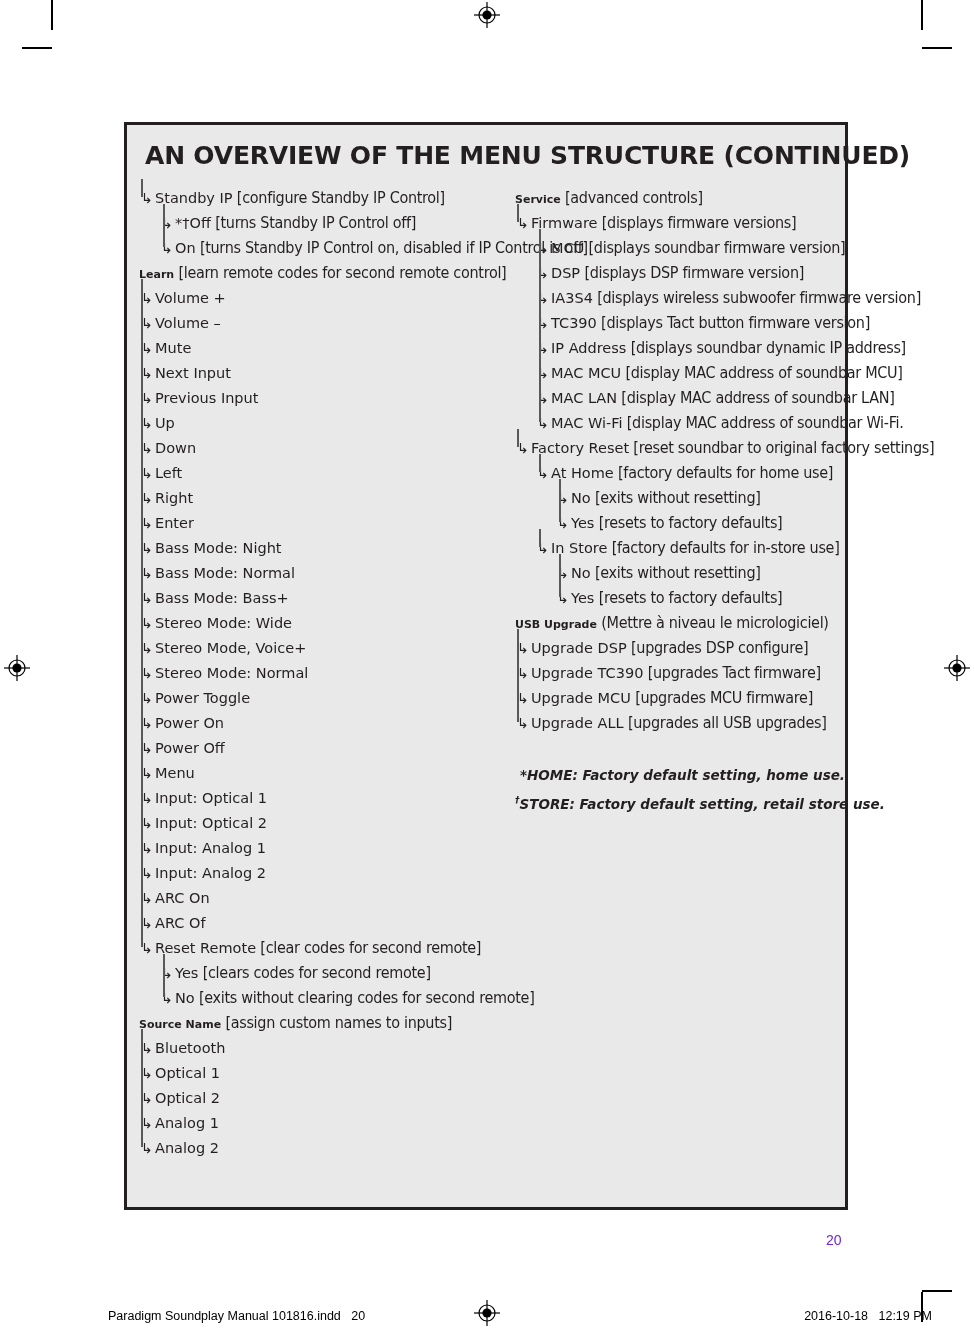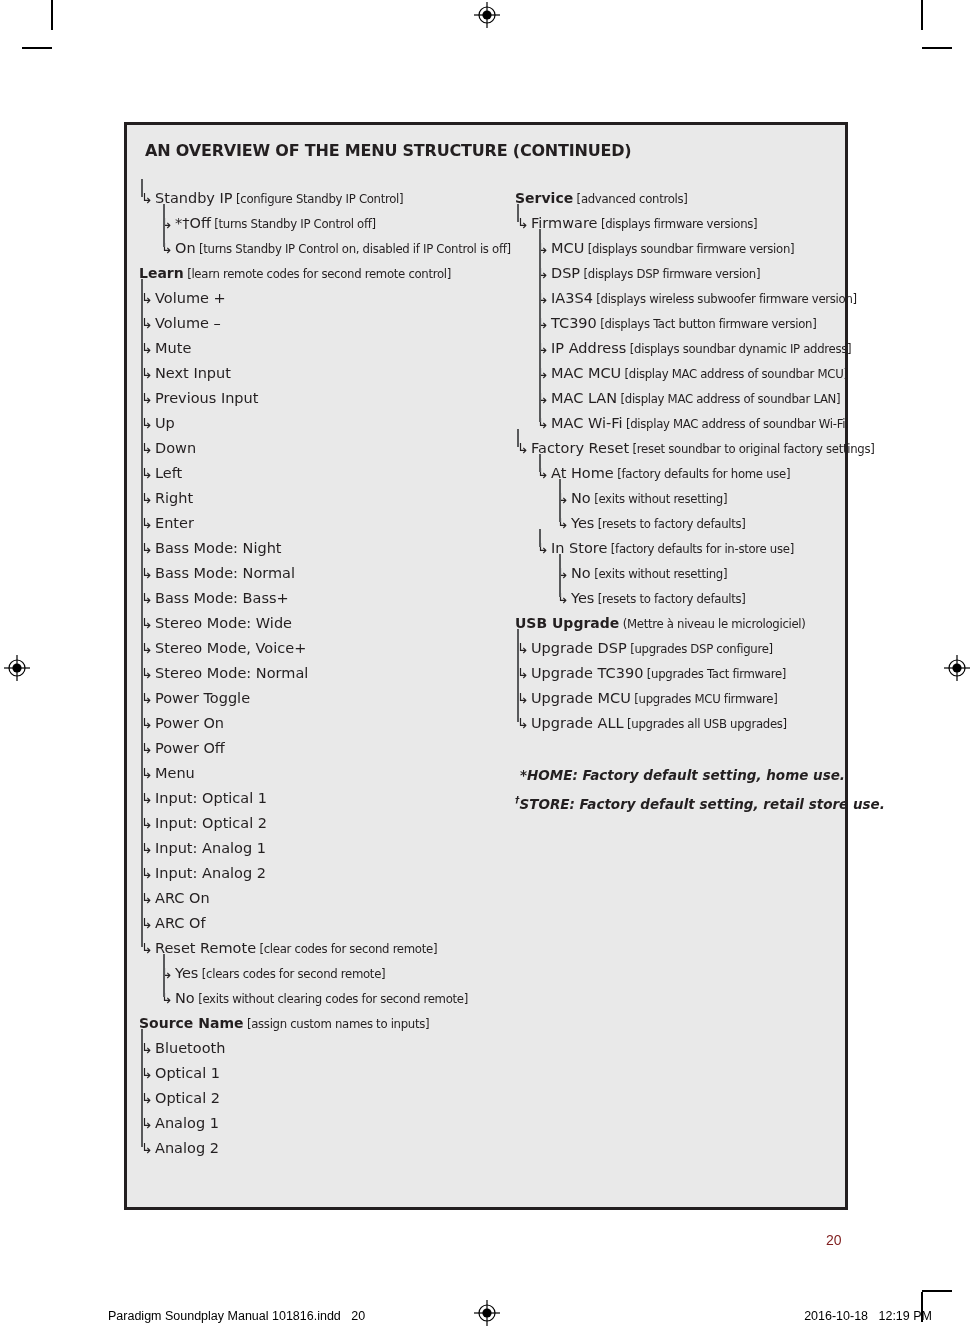--- a/index.html
+++ b/index.html
@@ -35,7 +35,7 @@
   #page-title {
     font-family: "DejaVu Sans", sans-serif;
     font-weight: bold;
-    font-size: 16px;
+    font-size: 25px;
     letter-spacing: -0.2px;
     color: #231f20;
     margin: 16px 0 0 18px;

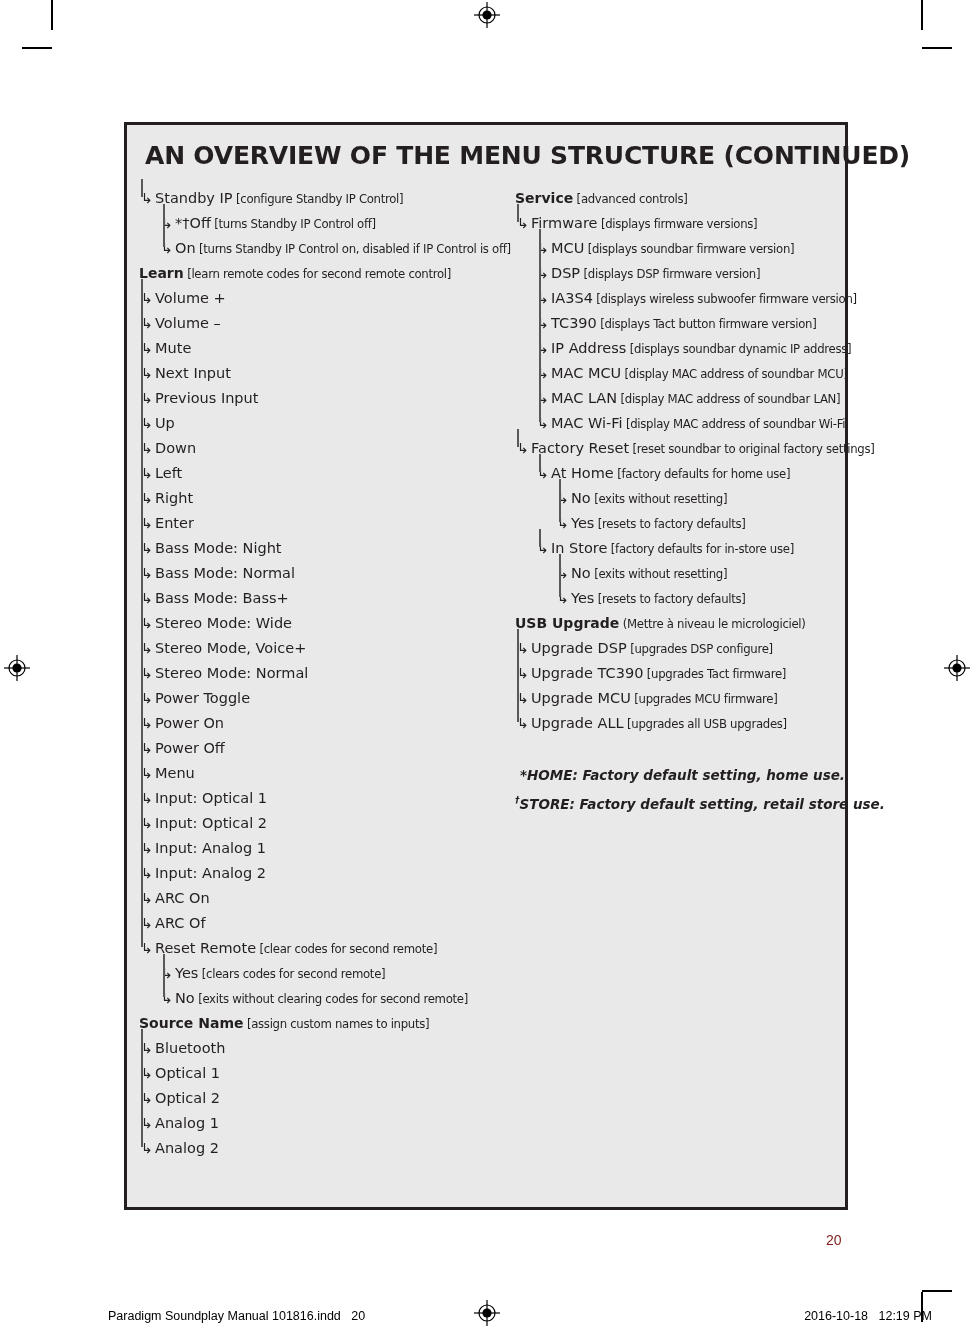--- a/index.html
+++ b/index.html
@@ -70,7 +70,7 @@
   }
   .row .desc {
     font-family: "DejaVu Sans Condensed", "DejaVu Sans", sans-serif;
-    font-size: 13px;
+    font-size: 16px;
     color: #231f20;
     letter-spacing: -0.3px;
   }

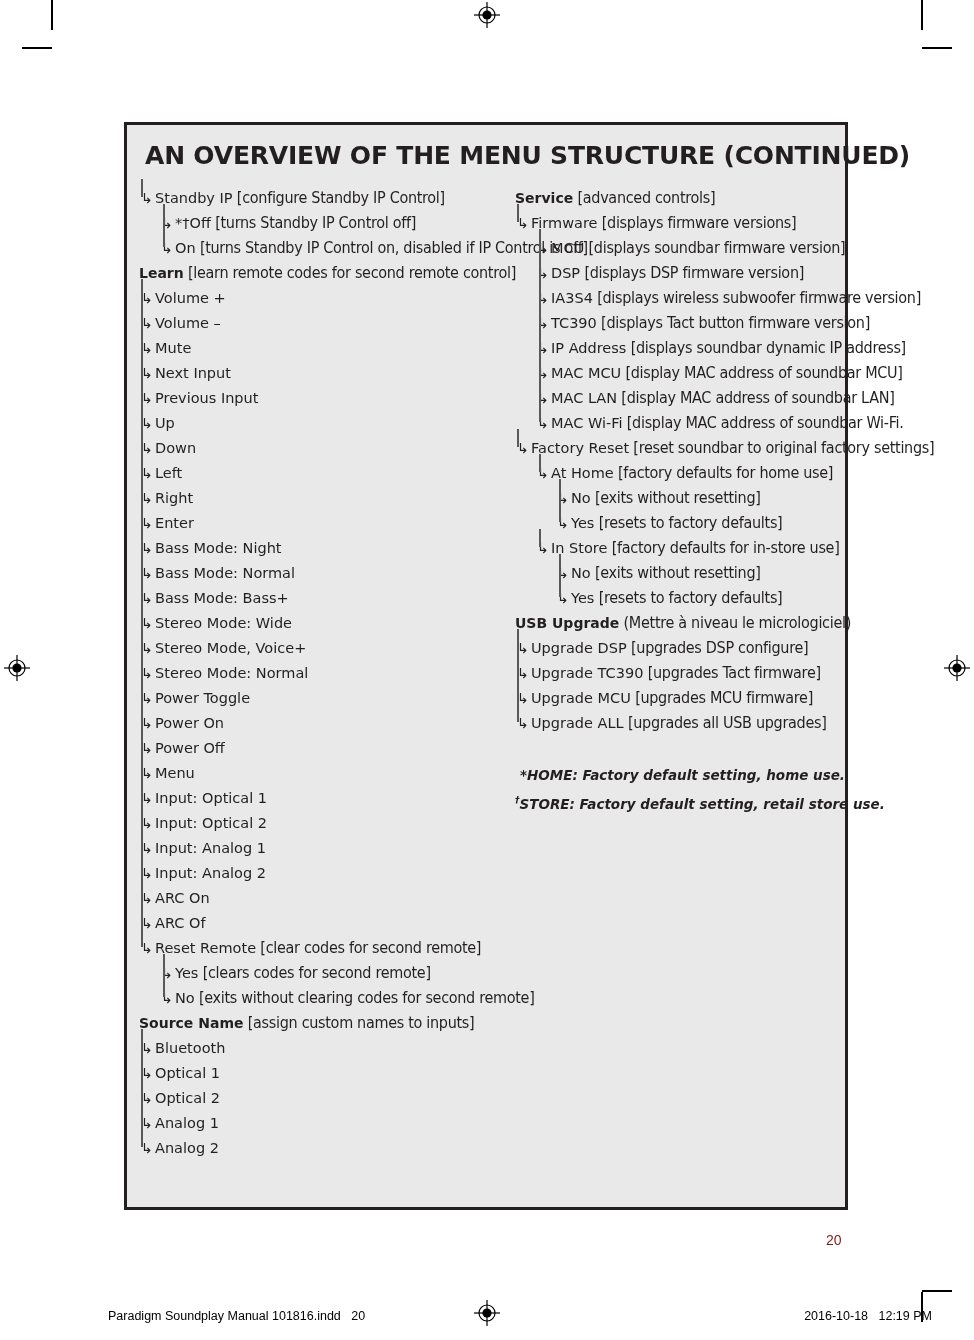--- a/index.html
+++ b/index.html
@@ -75,7 +75,7 @@
     letter-spacing: -0.3px;
   }
   
-  .row.heading .label { font-weight: bold; font-size: 14px; }
+  .row.heading .label { font-weight: bold; font-size: 11px; }
 
   
   .arrow {

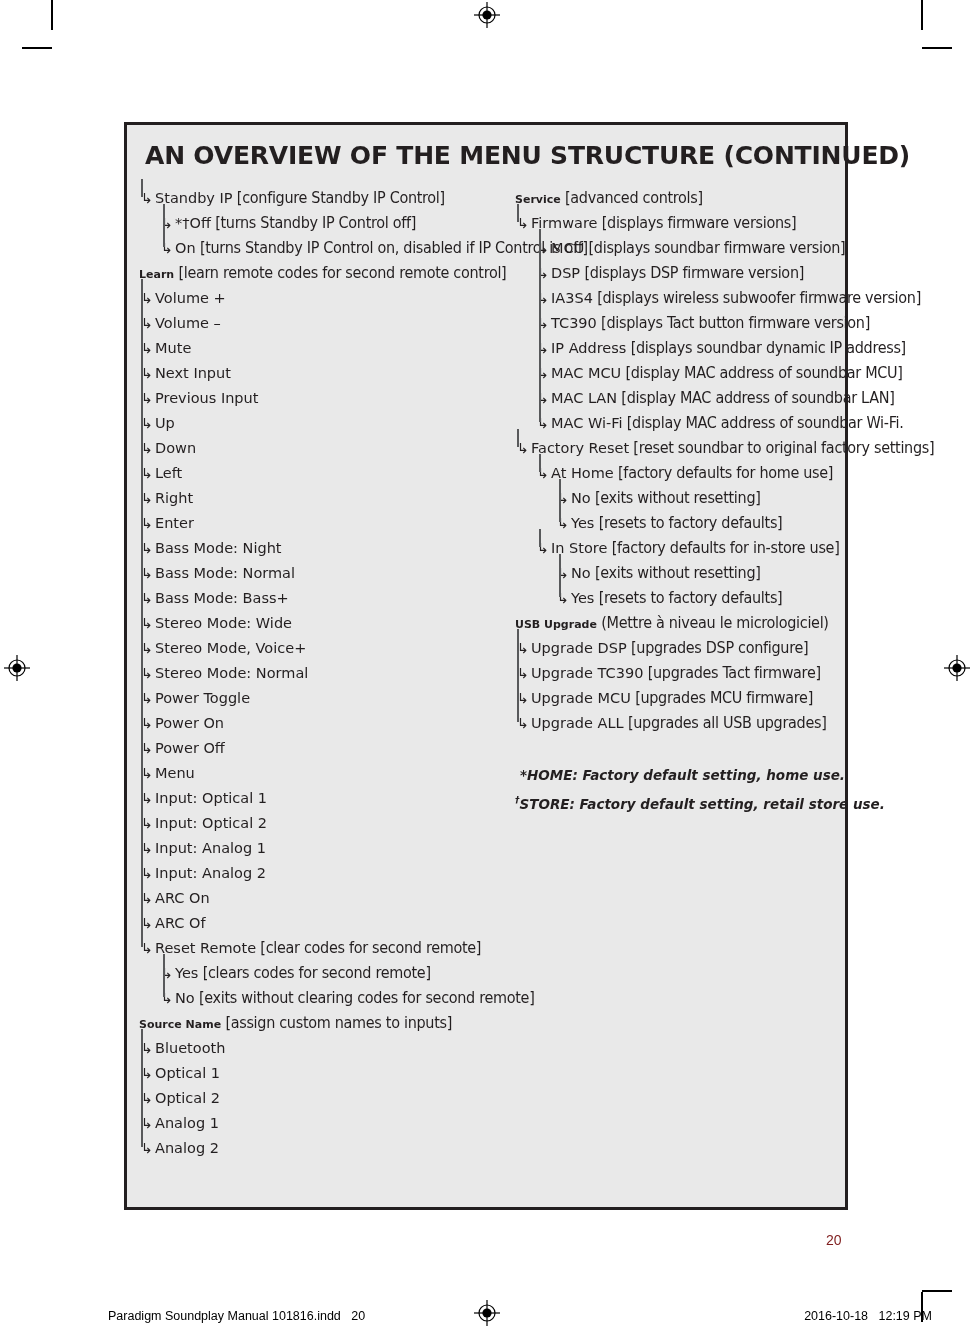--- a/index.html
+++ b/index.html
@@ -115,7 +115,7 @@
     top: 1232px;
     font-family: "Liberation Sans", sans-serif;
     font-size: 14px;
-    color: #7f1d1d;
+    color: #6d28d9;
   }
 
   

